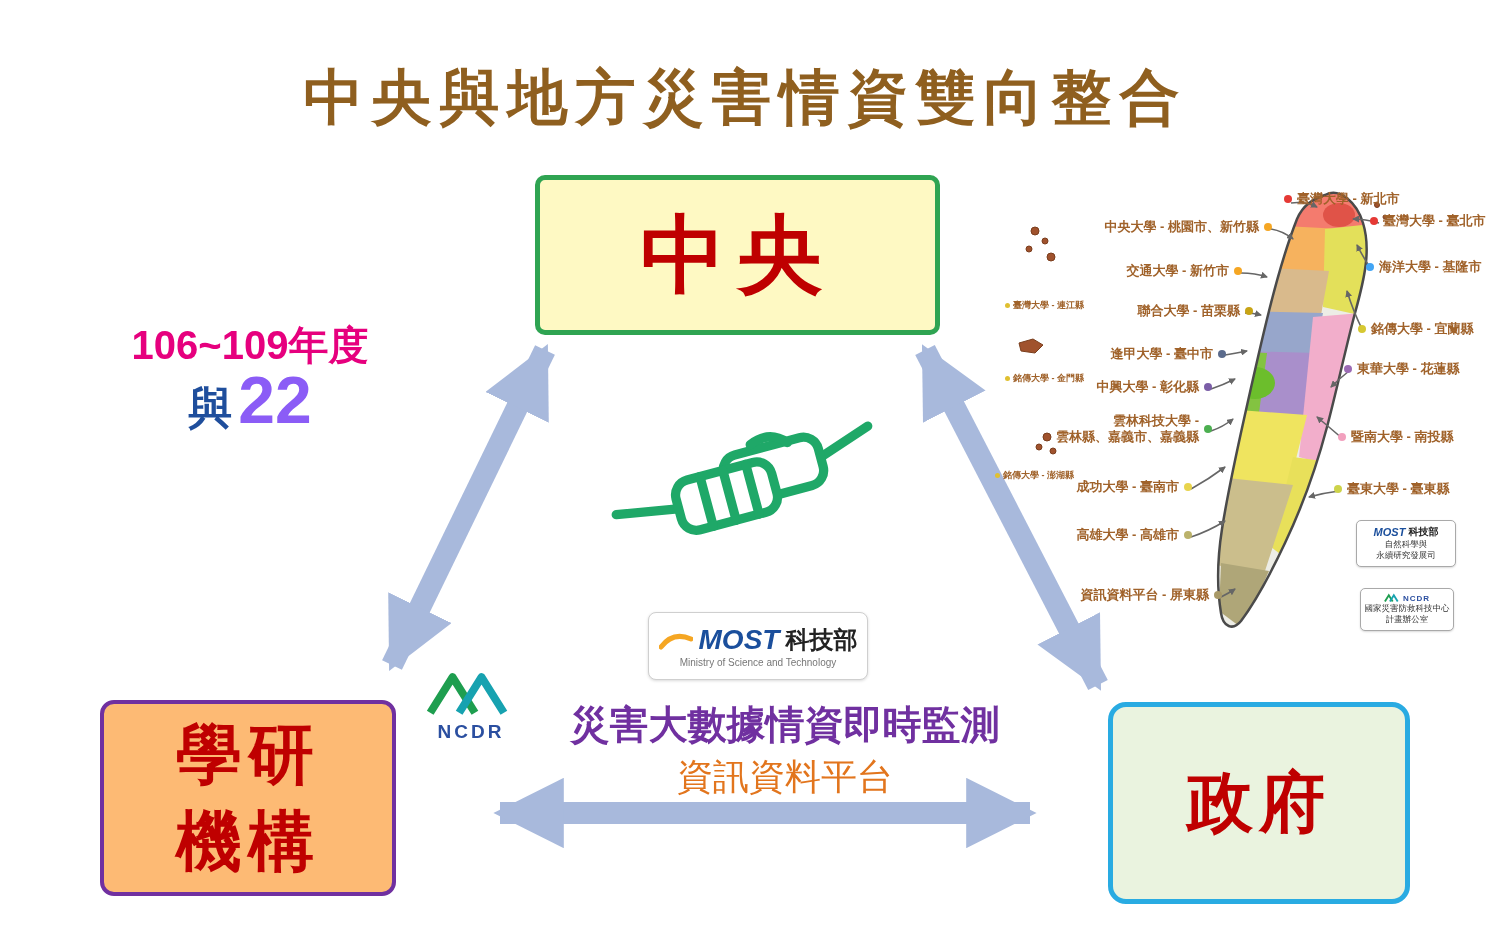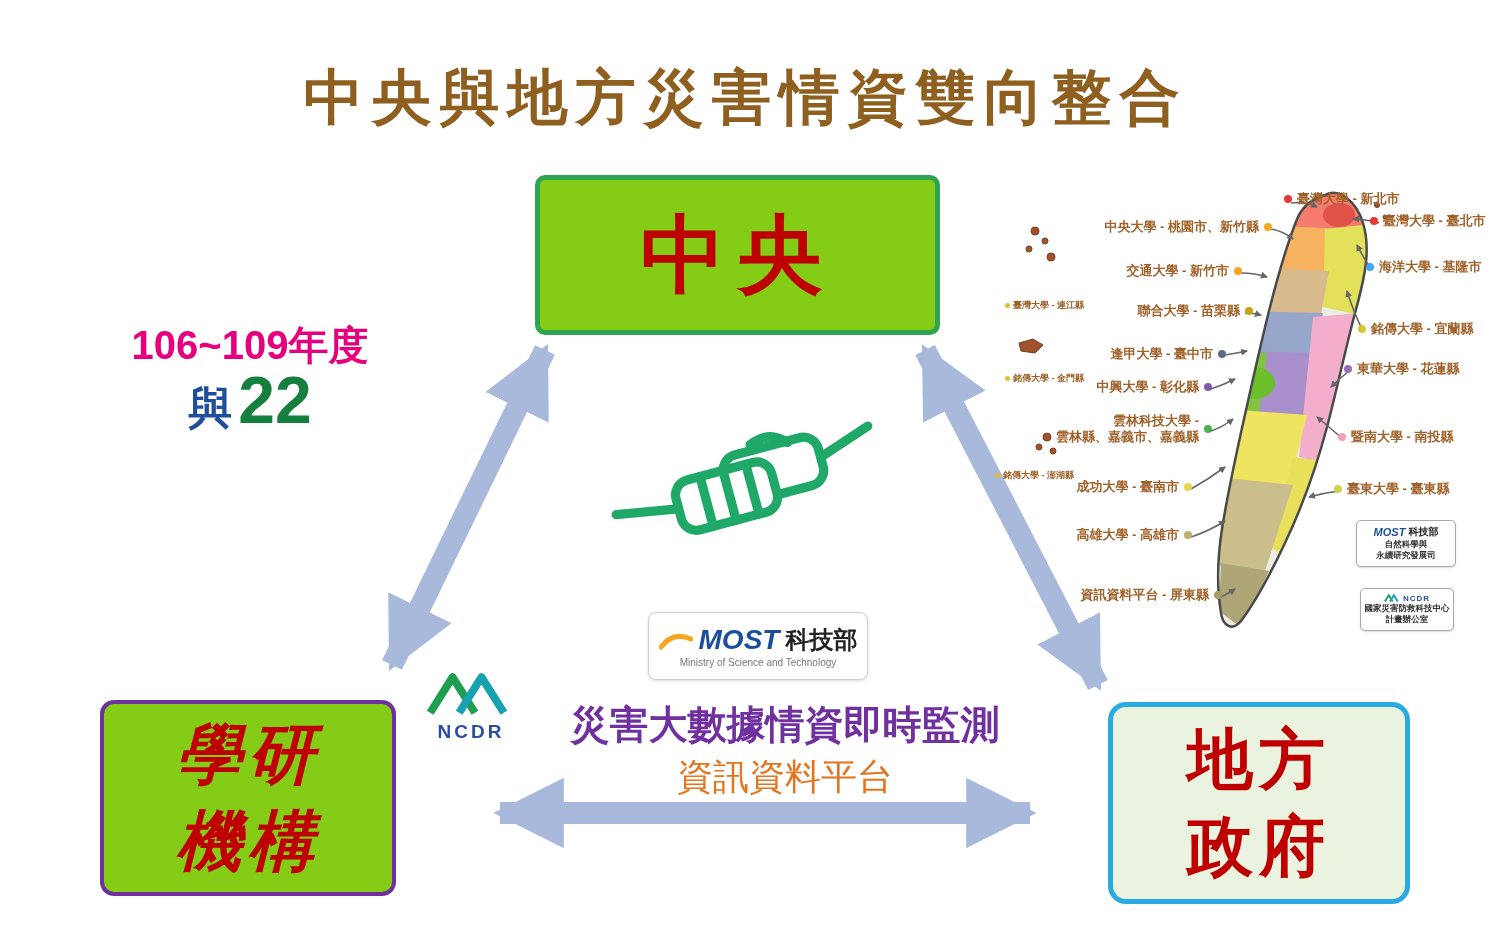--- a/index.html
+++ b/index.html
@@ -11,7 +11,7 @@
 
   
   .central-box{position:absolute;left:535px;top:175px;width:395px;height:150px;
-    background:#84cc16;border:5px solid #2FA452;border-radius:10px;
+    background:#fef9c3;border:5px solid #2FA452;border-radius:10px;
     display:flex;align-items:center;justify-content:center;z-index:3;}
   .central-box .lbl{font-size:85px;font-weight:bold;color:#BF0000;letter-spacing:12px;}
 

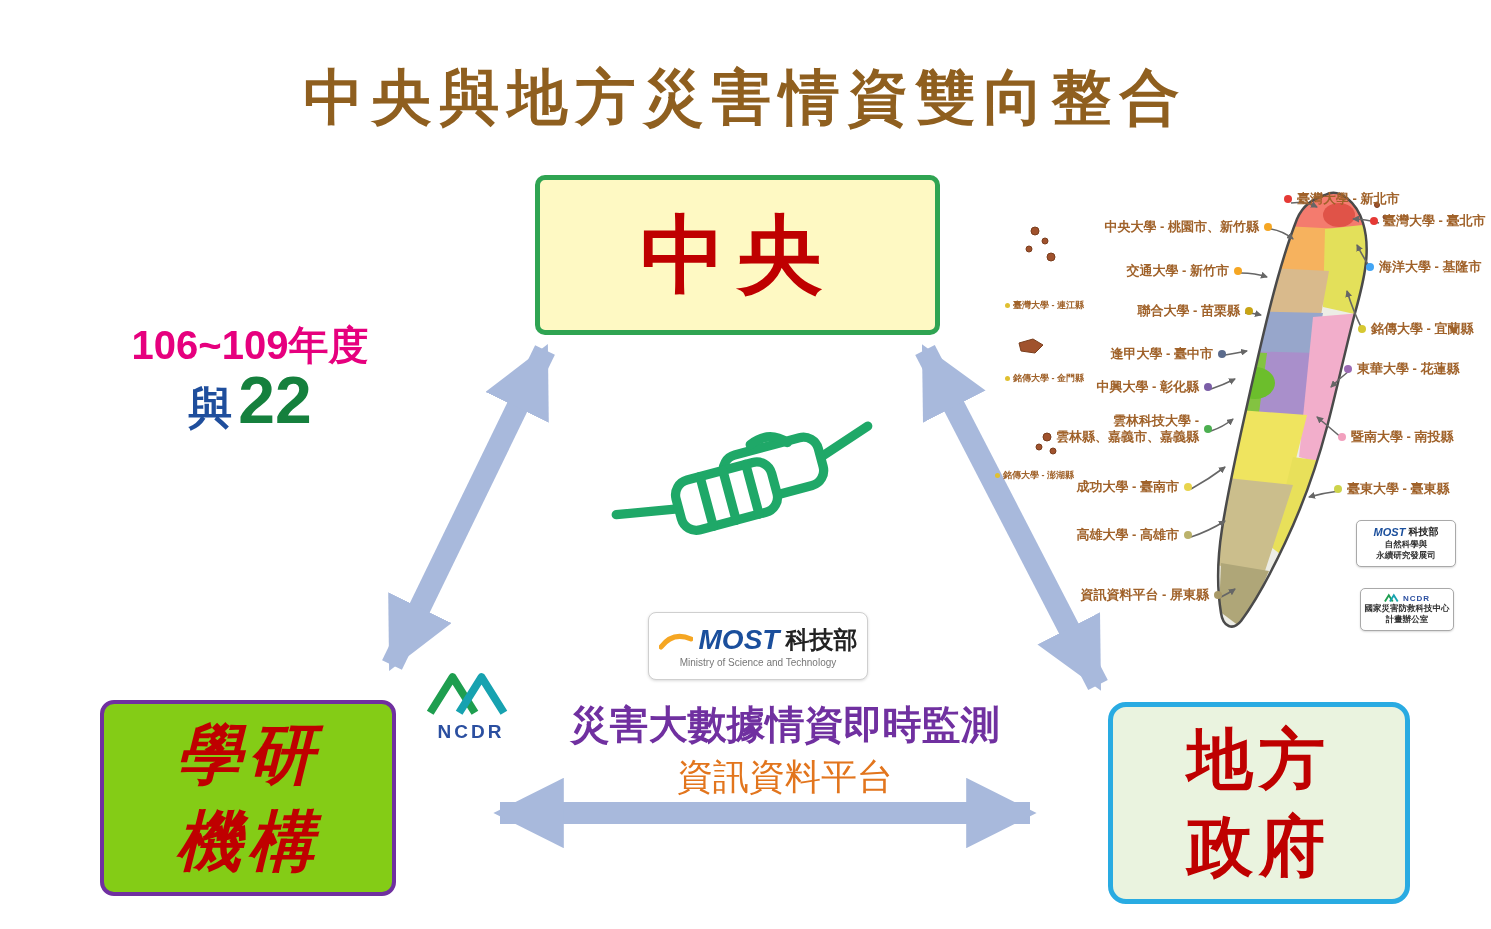--- a/index.html
+++ b/index.html
@@ -21,7 +21,7 @@
   .ann2{position:absolute;left:25px;top:362px;width:450px;display:flex;
         align-items:baseline;justify-content:center;gap:6px;font-weight:bold;}
   .ann2 .b{font-size:44px;color:#1F4E9C;}
-  .ann2 .n{font-size:66px;color:#15803d;}
+  .ann2 .n{font-size:66px;color:#8b5cf6;}
 
   
   .arrows{position:absolute;left:0;top:0;width:1491px;height:929px;z-index:1;pointer-events:none;}

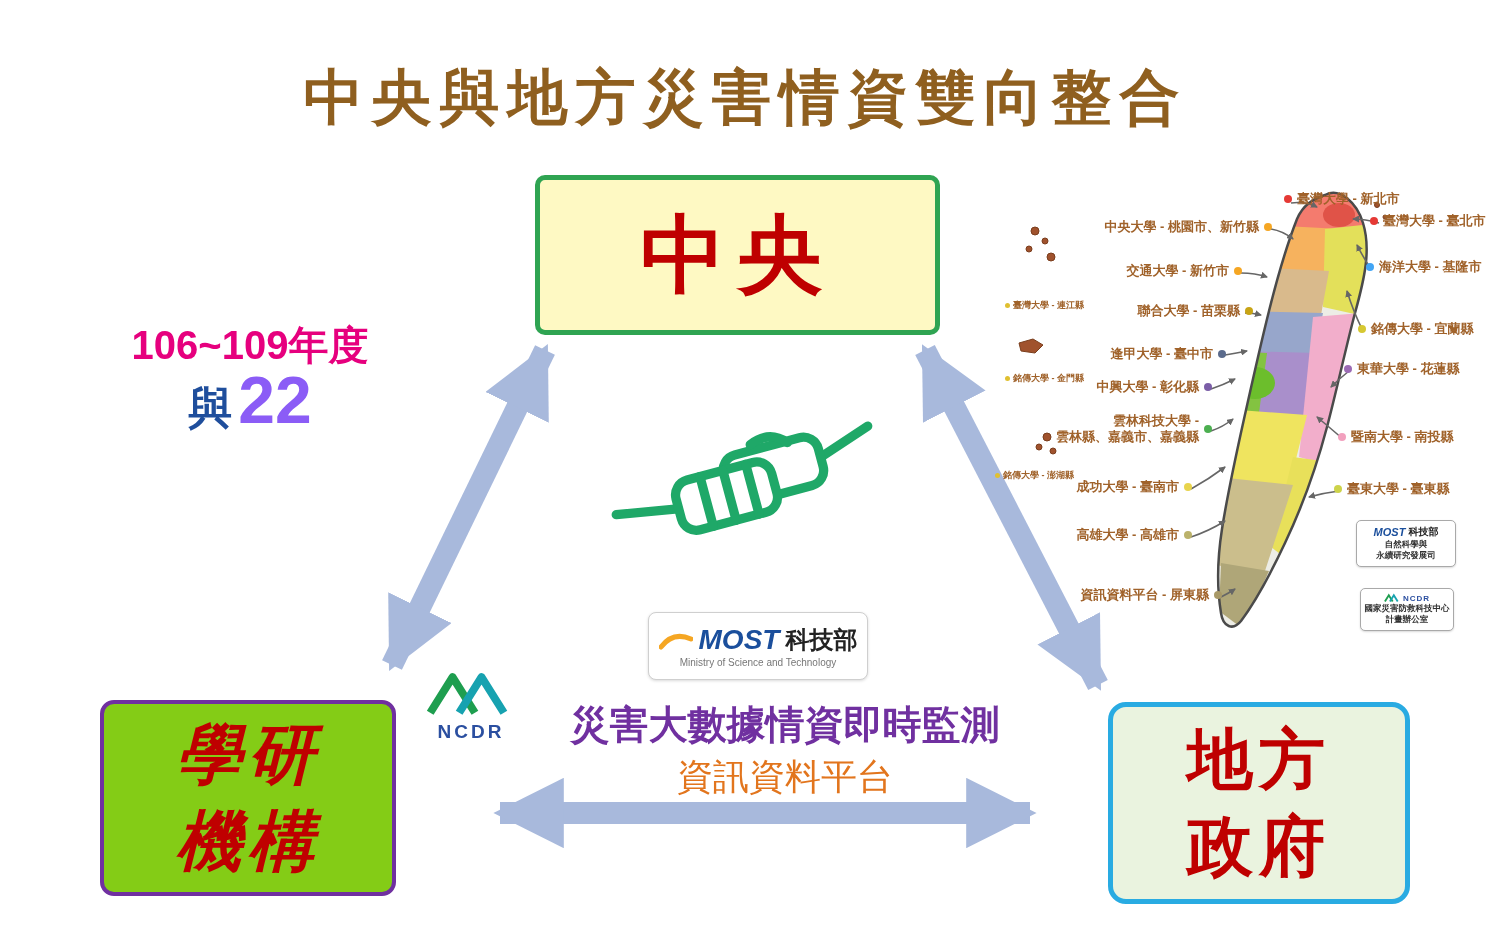--- a/index.html
+++ b/index.html
@@ -71,7 +71,7 @@
   .badge .row{display:flex;align-items:center;justify-content:center;gap:3px;}
   .badge .bm{font-size:11px;font-weight:bold;font-style:italic;color:#1B4F9C;}
   .badge .bc{font-size:10px;font-weight:bold;color:#222;}
-  .badge .bl{font-size:8.5px;font-weight:bold;color:#333;line-height:1.35;}
+  .badge .bl{font-size:8.5px;font-weight:normal;color:#333;line-height:1.35;}
   .badge .nn{font-size:8px;font-weight:bold;color:#2B4FA0;letter-spacing:1px;}
 </style>
 </head>

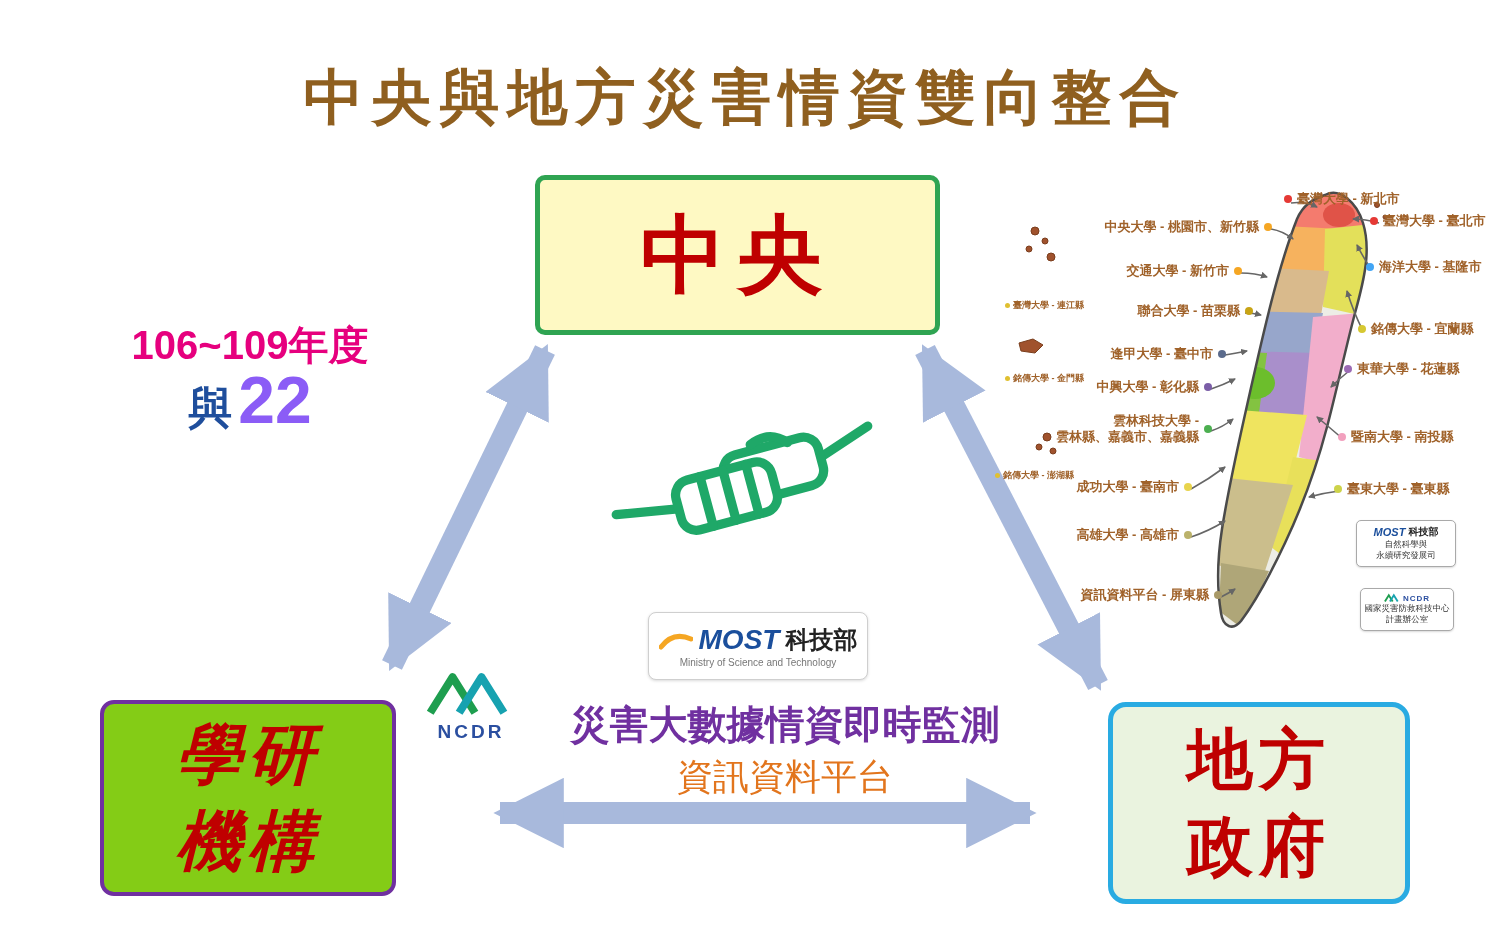--- a/index.html
+++ b/index.html
@@ -50,8 +50,8 @@
          font-size:36px;font-weight:normal;color:#E2751D;z-index:3;}
 
   
-  .acad-box{position:absolute;left:100px;top:700px;width:288px;height:188px;background:#84cc16;
-    border:4px solid #7030A0;border-radius:14px;display:flex;align-items:center;justify-content:center;z-index:3;font-style:italic;}
+  .acad-box{position:absolute;left:100px;top:700px;width:288px;height:188px;background:#fdba74;
+    border:4px solid #7030A0;border-radius:14px;display:flex;align-items:center;justify-content:center;z-index:3;}
   .gov-box{position:absolute;left:1108px;top:702px;width:292px;height:192px;background:#EAF3DF;
     border:5px solid #29ABE2;border-radius:18px;display:flex;align-items:center;justify-content:center;z-index:3;}
   .box-lines{font-size:66px;font-weight:bold;color:#BF0000;text-align:center;line-height:1.32;letter-spacing:6px;}

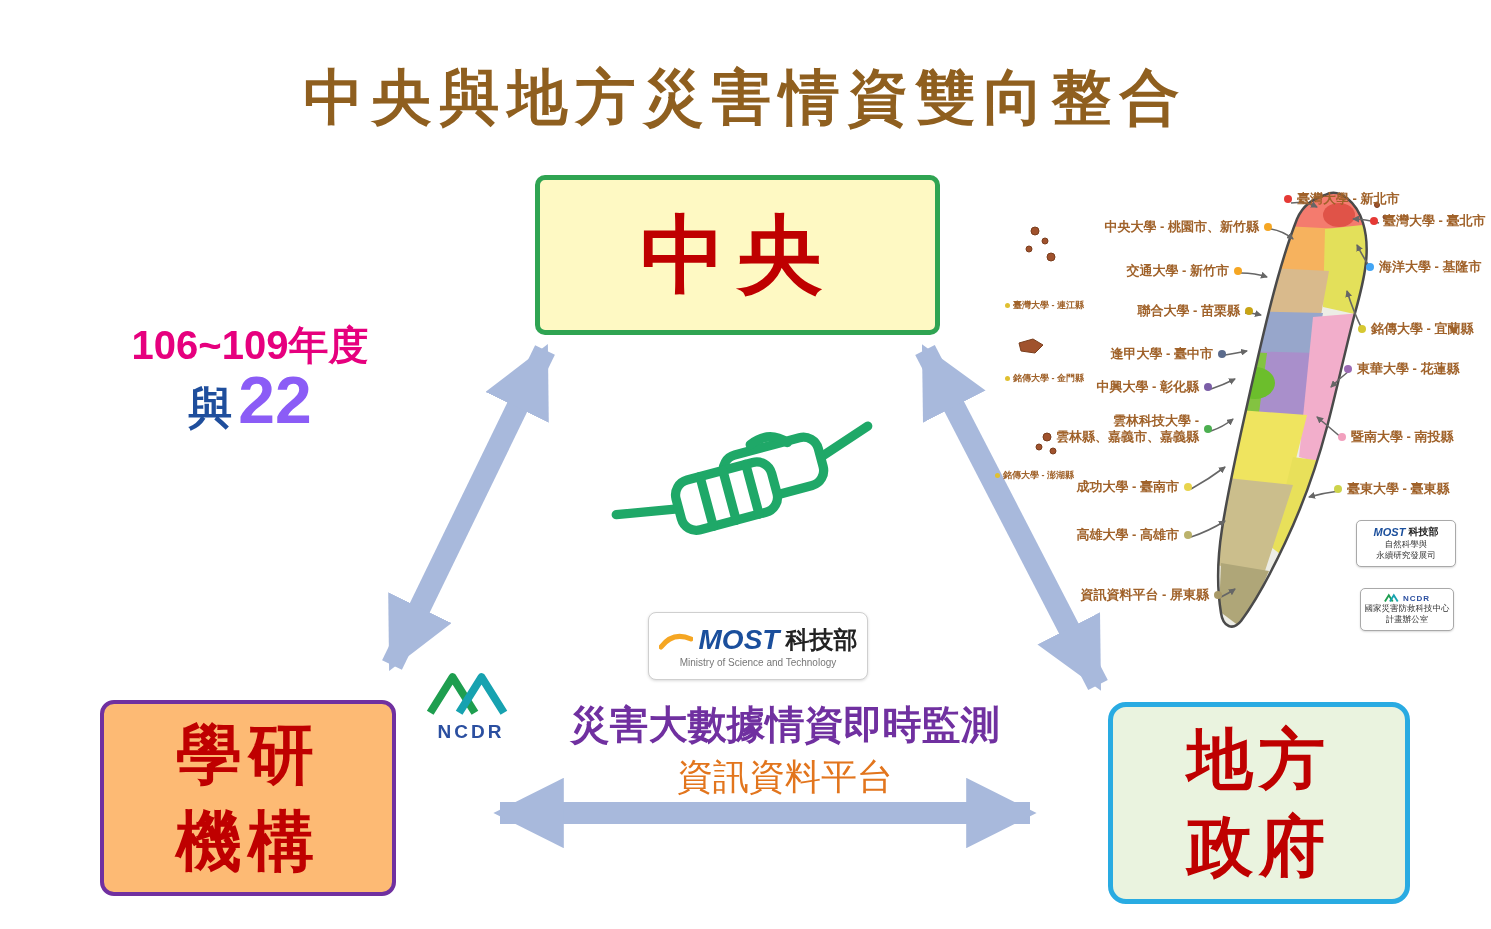--- a/index.html
+++ b/index.html
@@ -150,7 +150,6 @@
 
   <div class="gov-box">
     <div class="box-lines">
-      <div>地方</div>
       <div>政府</div>
     </div>
   </div>

